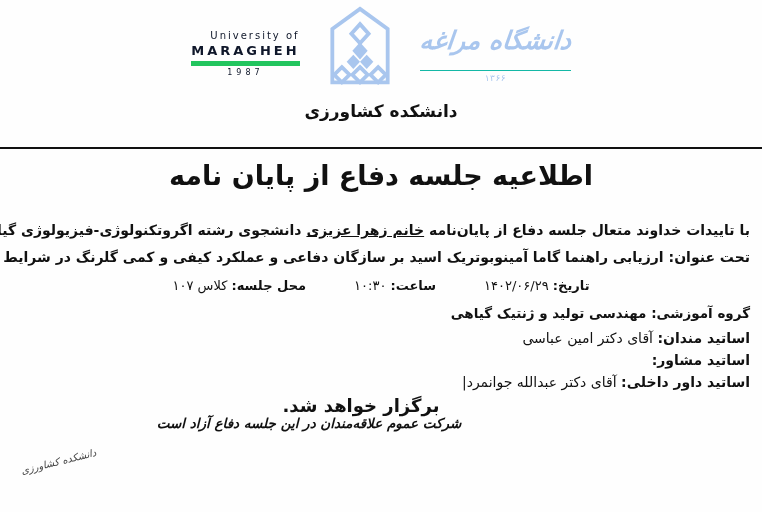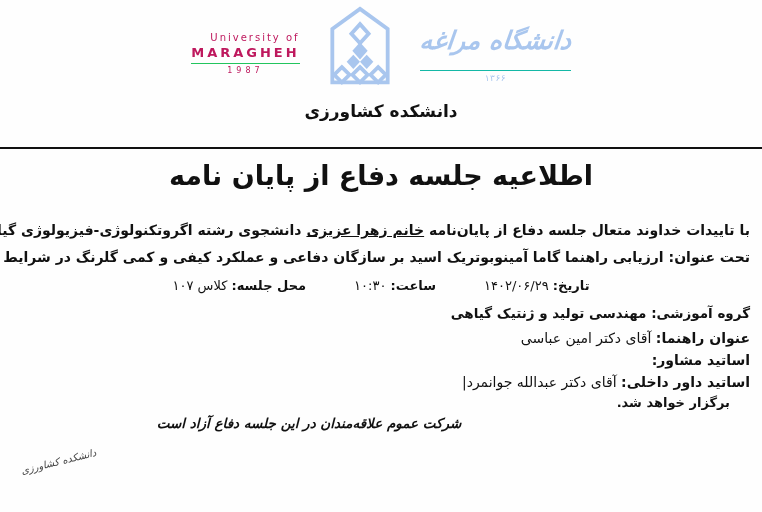--- a/index.html
+++ b/index.html
@@ -11,7 +11,7 @@
   
   .logo{position:absolute;top:4px;left:0;width:762px;height:88px;
     display:flex;align-items:center;justify-content:center;gap:10px;}
-  .logo-en{ text-align:right;color:#be185d;line-height:1.25;margin-top:12px;}
+  .logo-en{ text-align:right;color:#0f172a;line-height:1.25;margin-top:12px;}
   .logo-en .en1{font-size:10px;letter-spacing:2px;}
   .logo-en .en2{font-size:13px;font-weight:bold;letter-spacing:3px;}
   .logo-en .en3{font-size:8px;letter-spacing:4px;border-top:1px solid #22c55e;

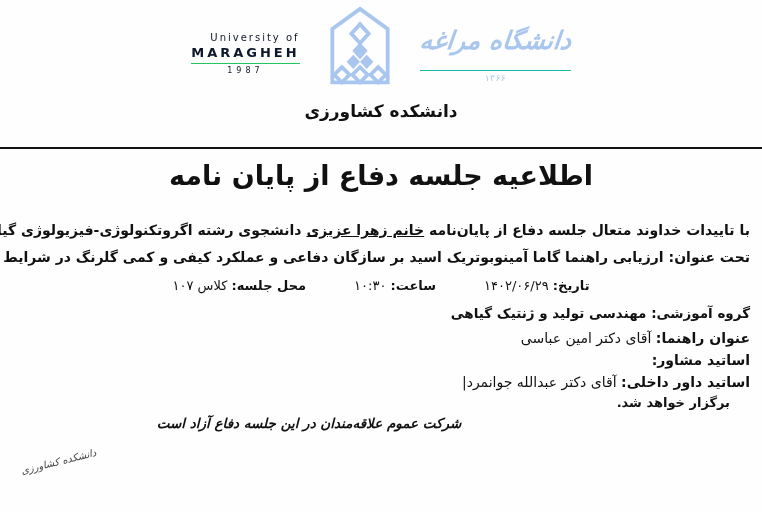--- a/index.html
+++ b/index.html
@@ -14,7 +14,7 @@
   .logo-en{ text-align:right;color:#0f172a;line-height:1.25;margin-top:12px;}
   .logo-en .en1{font-size:10px;letter-spacing:2px;}
   .logo-en .en2{font-size:13px;font-weight:bold;letter-spacing:3px;}
-  .logo-en .en3{font-size:8px;letter-spacing:4px;border-top:1px solid #22c55e;
+  .logo-en .en3{font-size:8px;letter-spacing:4px;border-top:5px solid #22c55e;
     padding-top:2px;margin-top:2px;text-align:center;}
   .emblem{flex:0 0 auto;}
   .logo-fa{color:#a9c6ee;text-align:center;margin-top:14px;direction:rtl;}

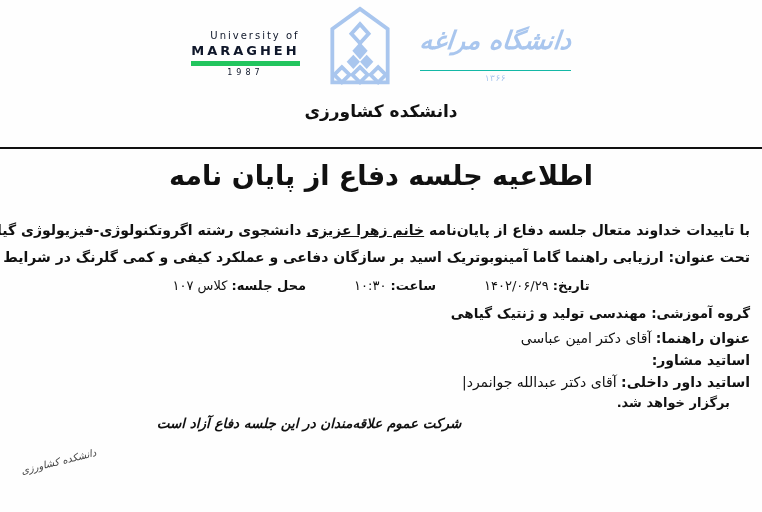--- a/index.html
+++ b/index.html
@@ -116,7 +116,7 @@
   </div>
 
   <div class="bline sup">
-    <span class="bold">عنوان راهنما:</span><span> آقای دکتر امین عباسی</span>
+    <span class="bold">اساتید مندان:</span><span> آقای دکتر امین عباسی</span>
   </div>
 
   <div class="bline adv">

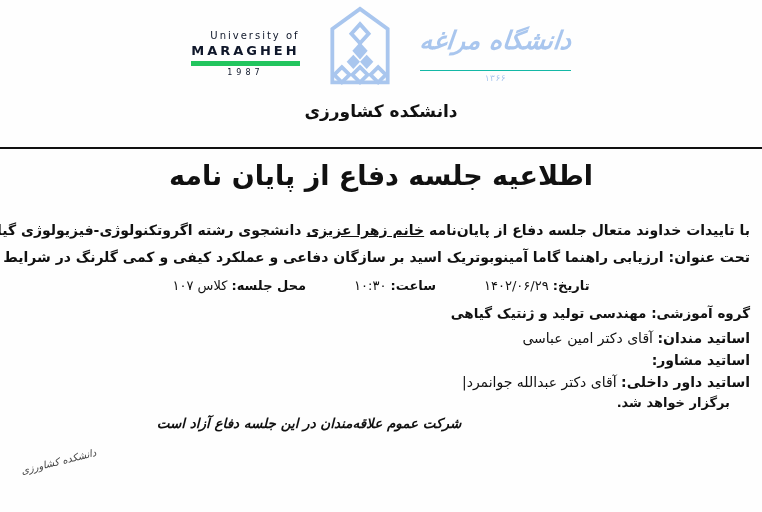--- a/index.html
+++ b/index.html
@@ -43,8 +43,8 @@
   .adv{top:352px;}
   .exam{top:374px;}
   .cursor{font-weight:normal;}
-  .closing{position:absolute;top:395px;left:8px;width:722px;text-align:right;
-    direction:rtl;font-size:13px;font-weight:bold;}
+  .closing{position:absolute;top:395px;left:0;width:722px;text-align:center;
+    direction:rtl;font-size:18px;font-weight:bold;}
   .footnote{position:absolute;top:415px;left:0;width:618px;text-align:center;
     direction:rtl;font-size:13.5px;font-weight:bold;font-style:italic;}
   

